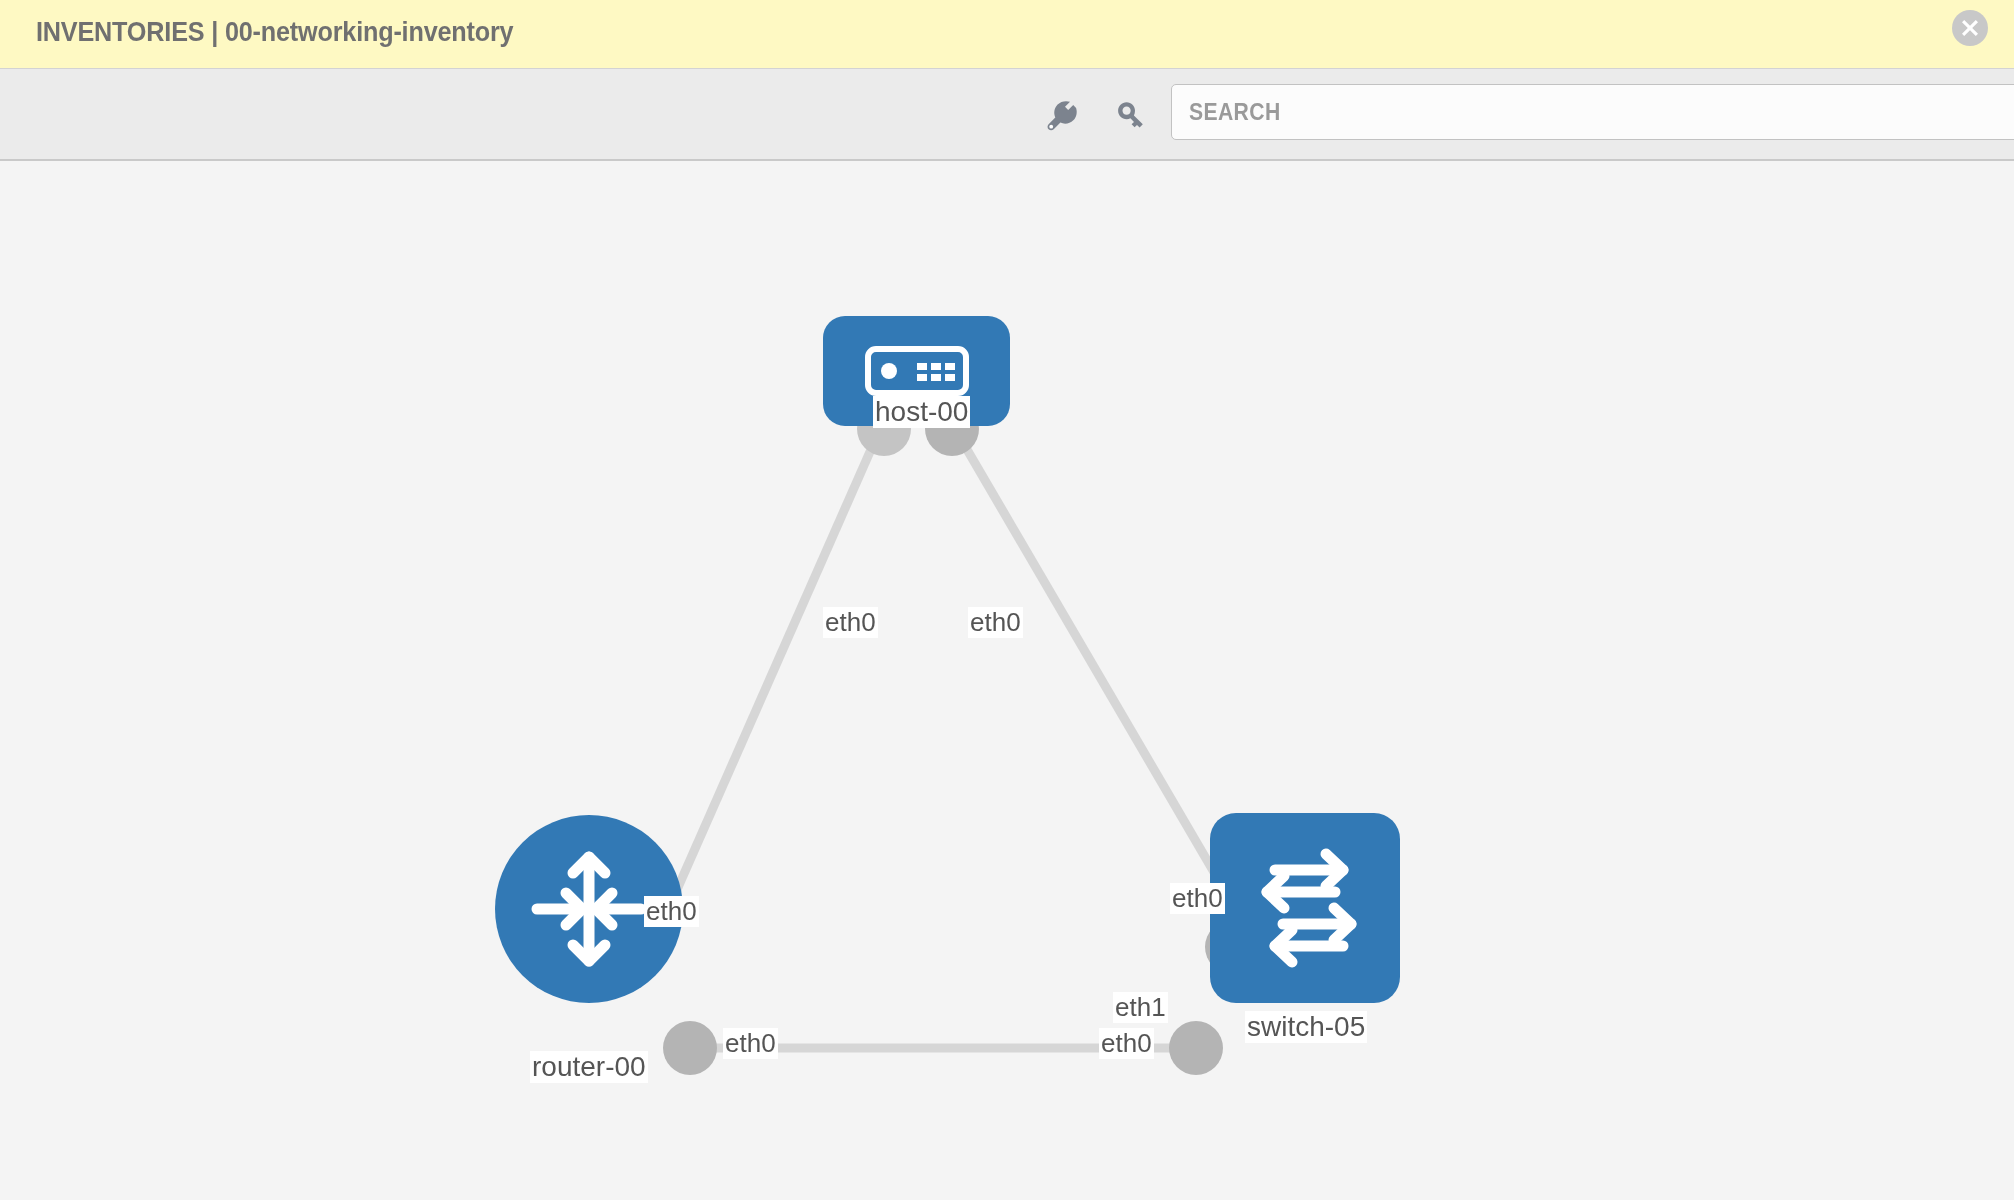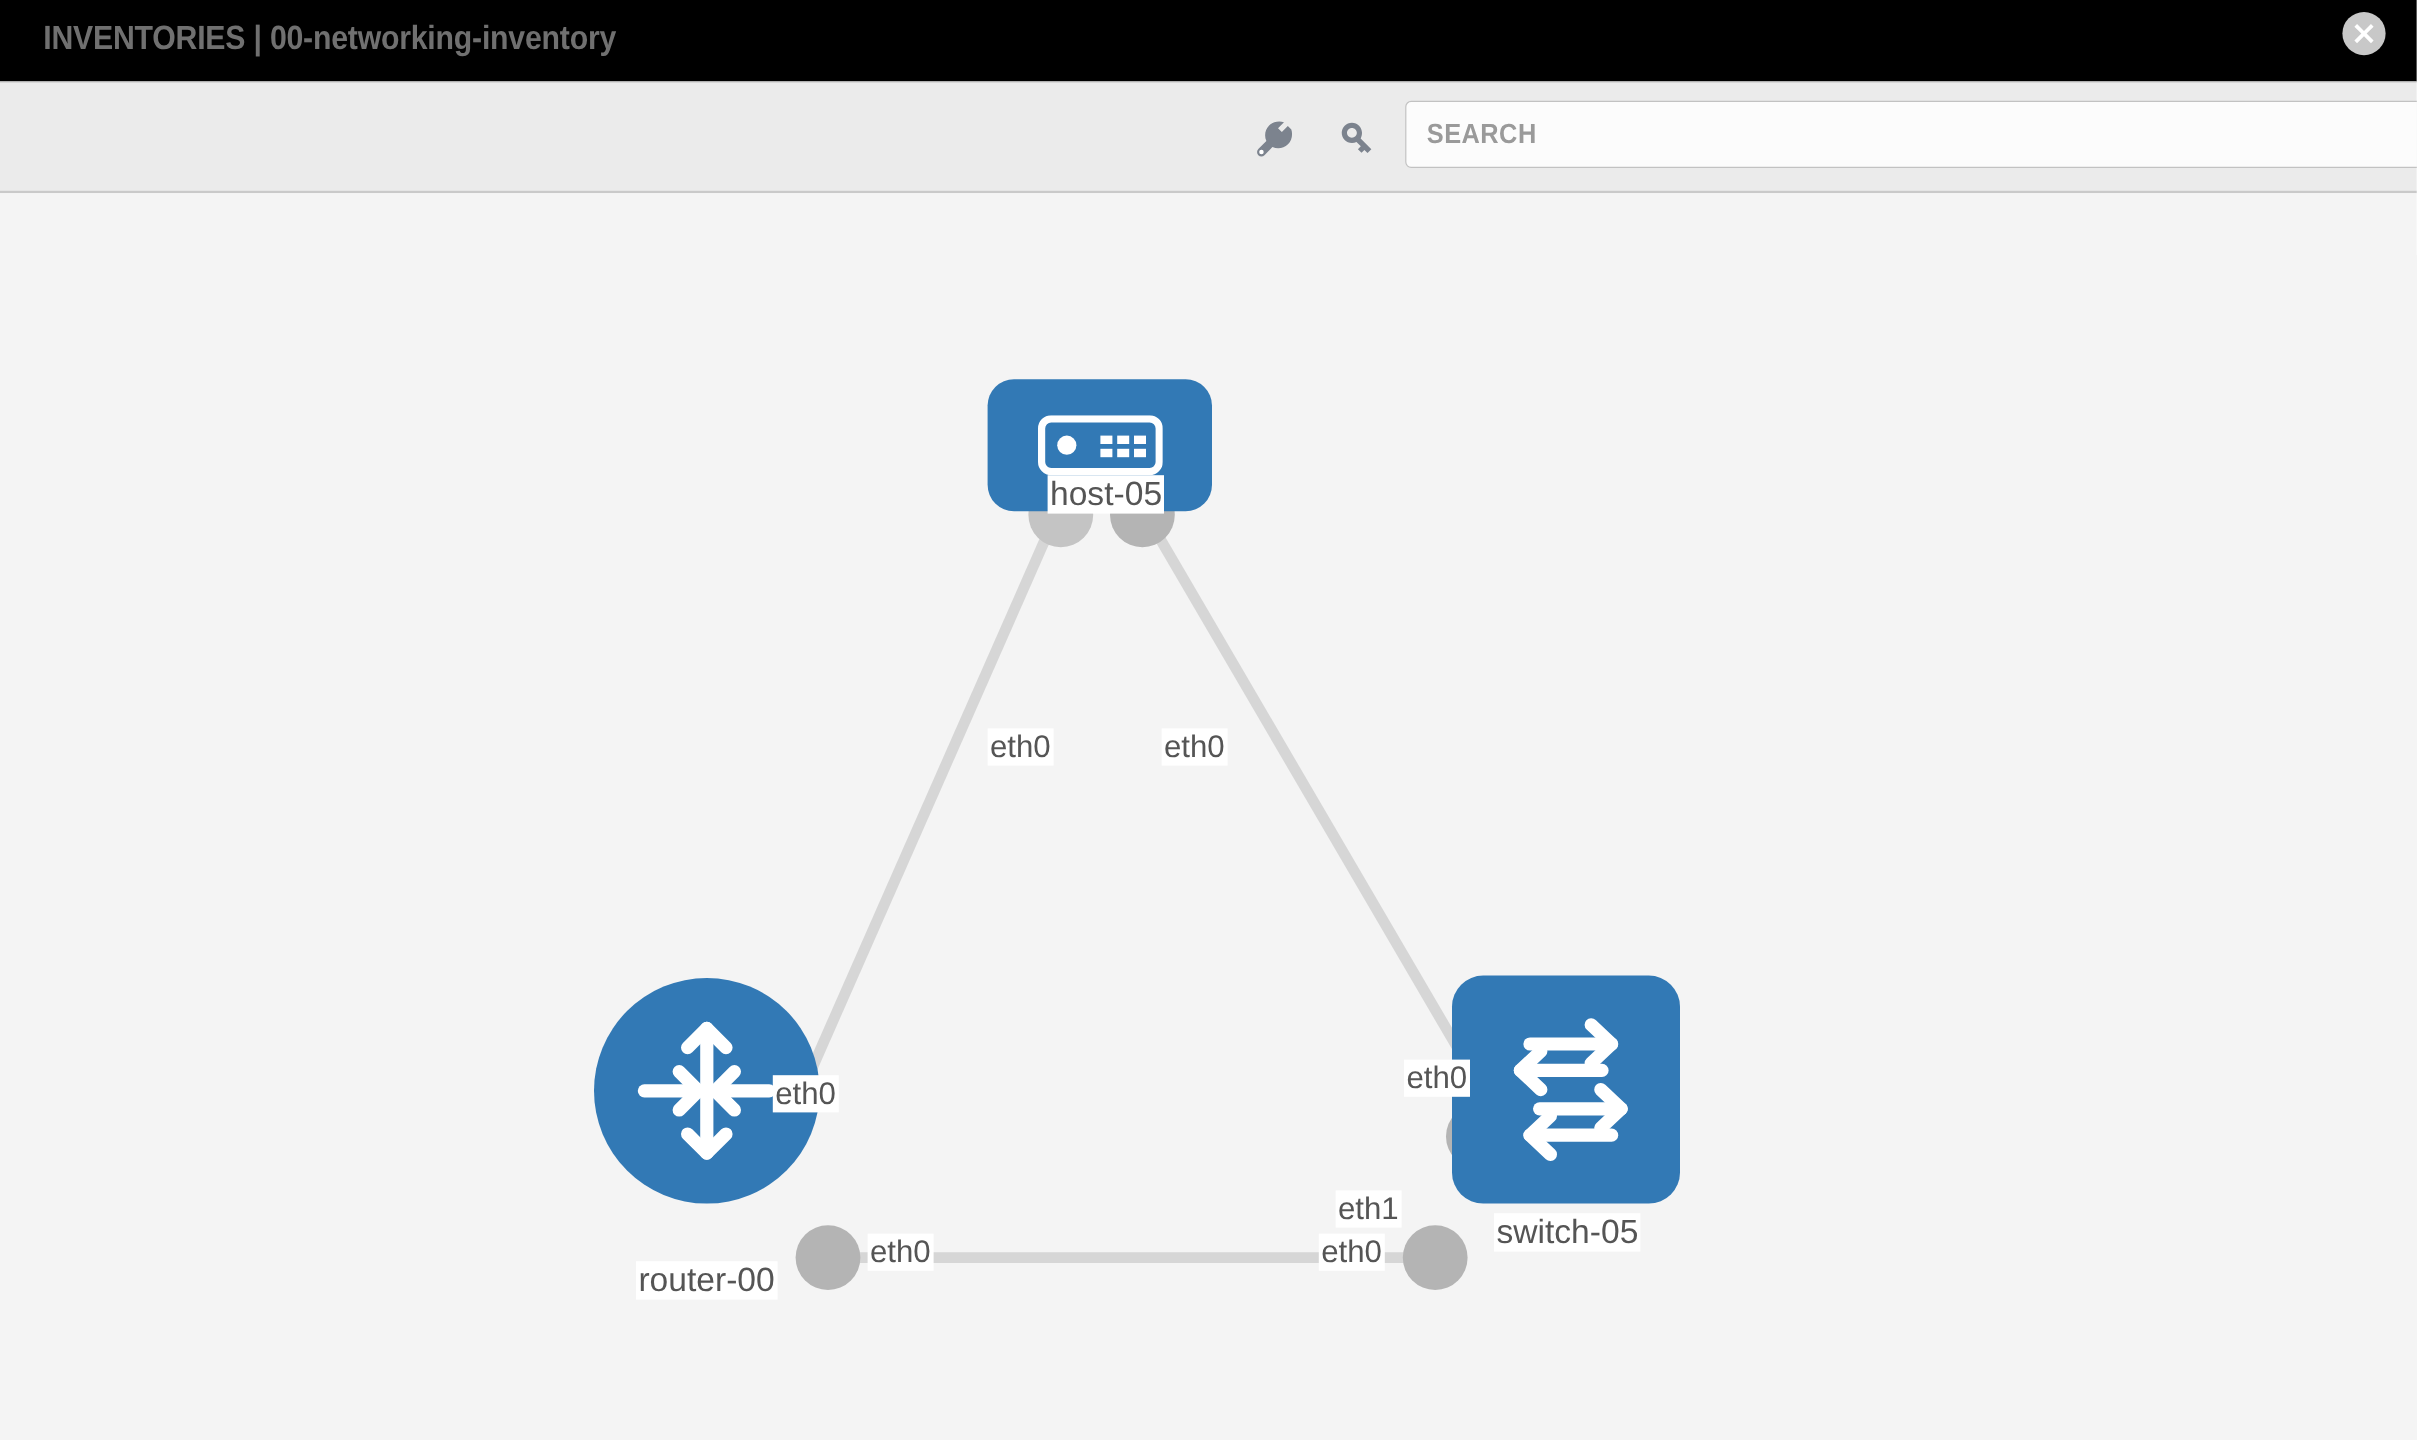--- a/index.html
+++ b/index.html
@@ -21,7 +21,7 @@
     left: 0; top: 0;
     width: 2014px;
     height: 68px;
-    background: #000000;
+    background: #fef9c3;
     box-sizing: border-box;
     text-align: right;
   }

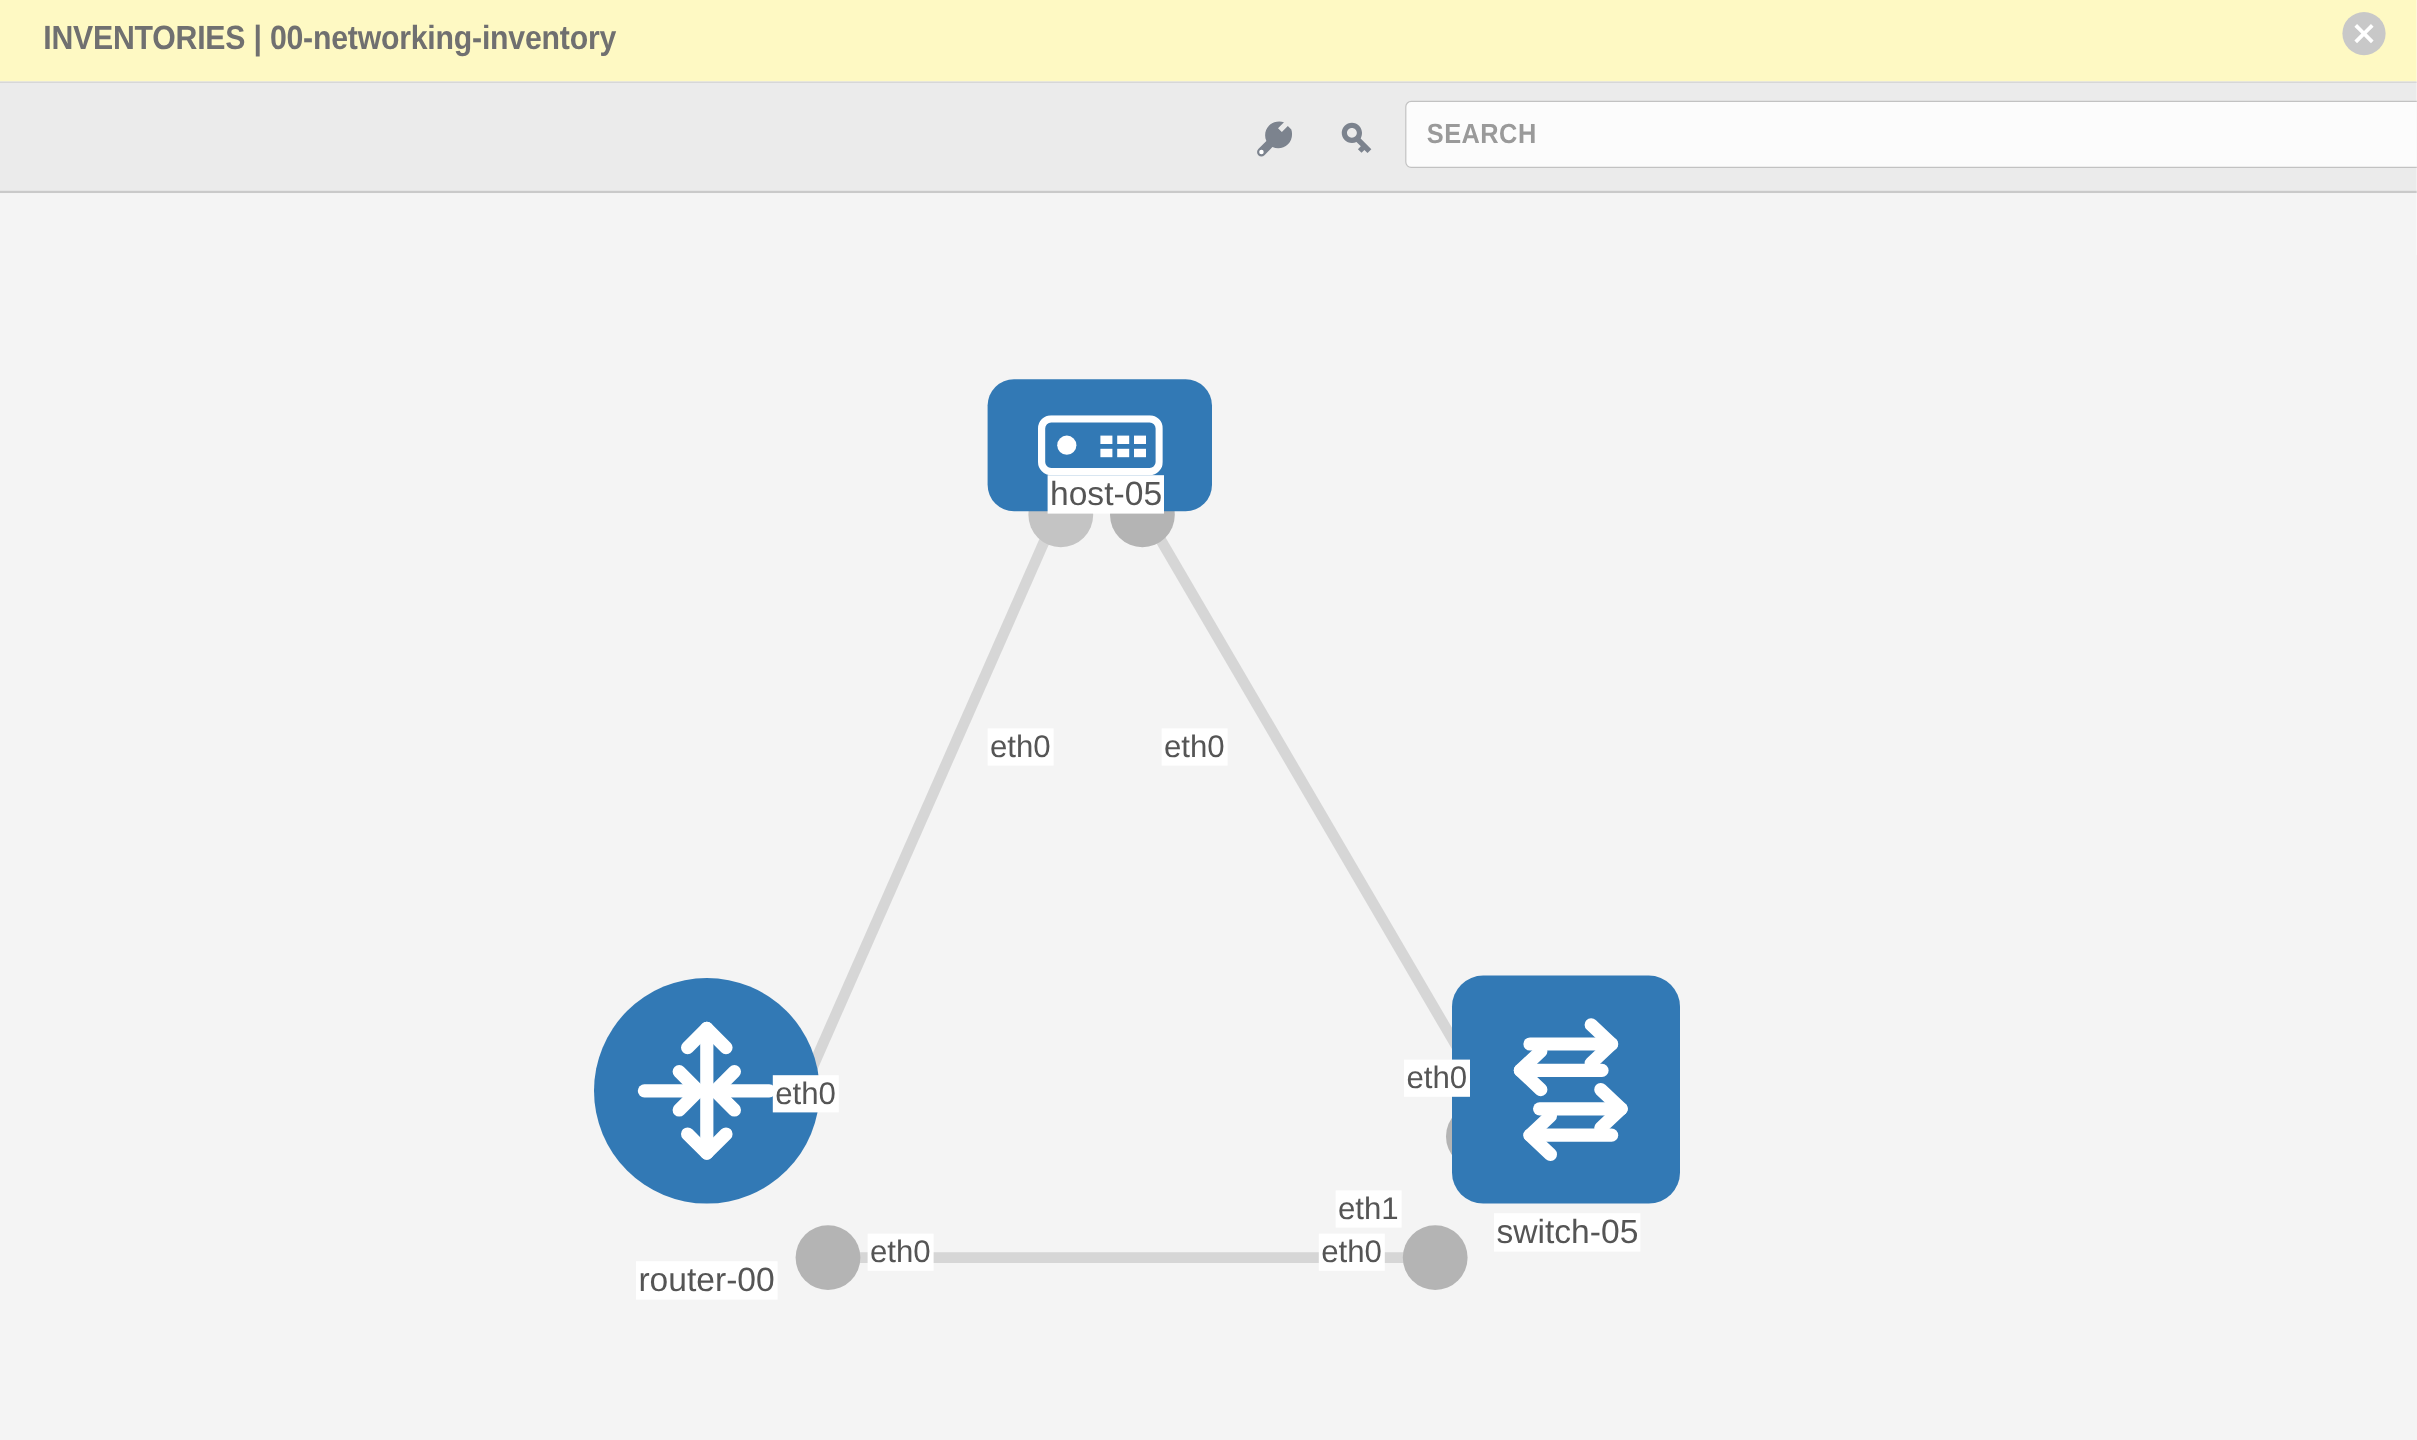--- a/index.html
+++ b/index.html
@@ -260,7 +260,7 @@
     </svg>
   </div>
 
-  <div class="node-label" id="host-label">host-05</div>
+  <div class="node-label" id="host-label">host-00</div>
   <div class="node-label" id="router-label">router-00</div>
   <div class="node-label" id="switch-label">switch-05</div>
 

